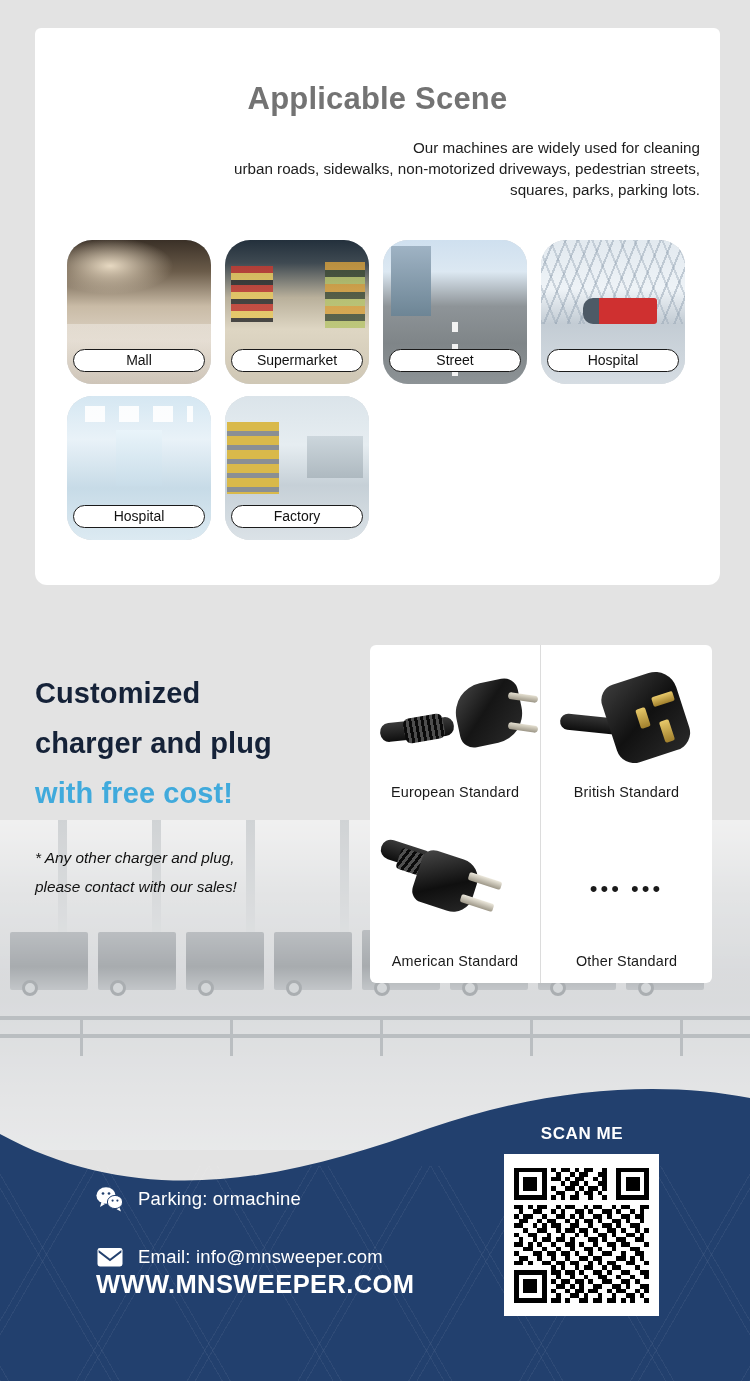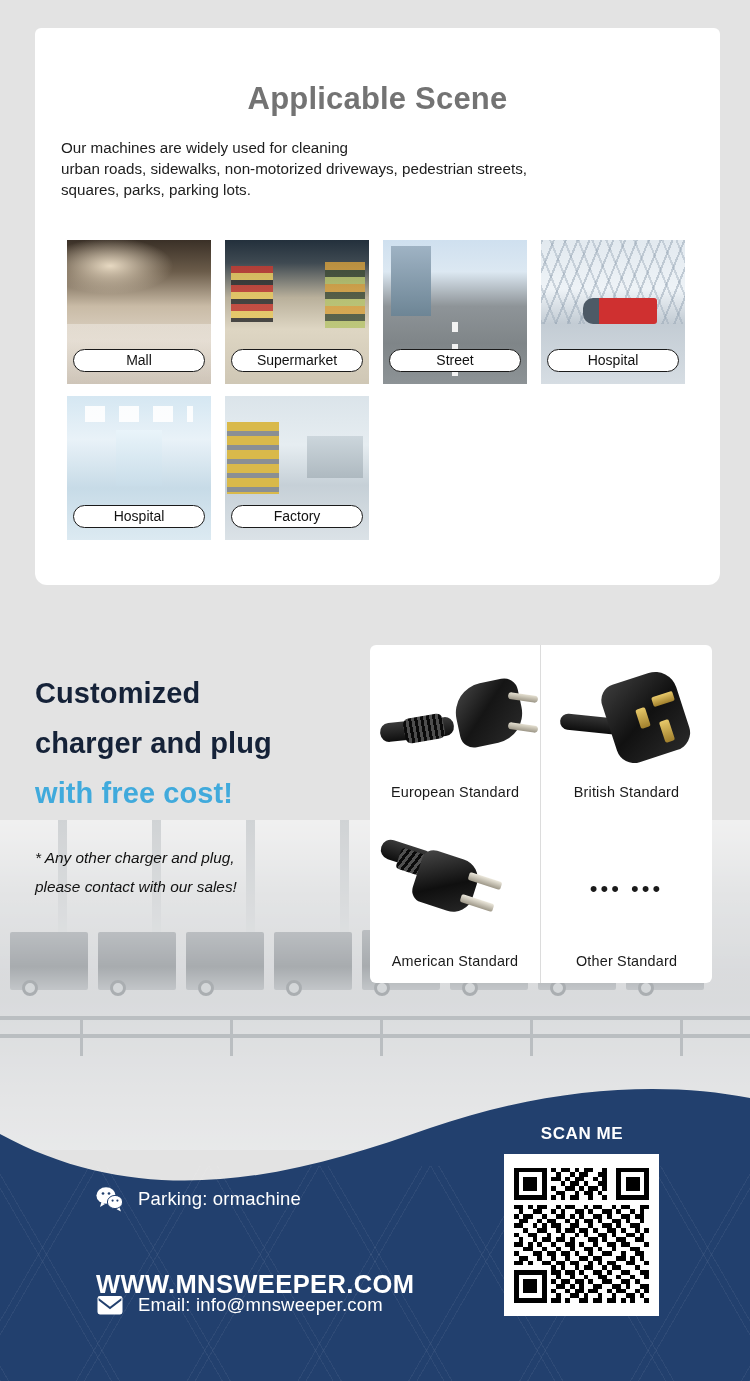--- a/index.html
+++ b/index.html
@@ -89,11 +89,11 @@
   }
   .scene-sub {
     margin-top: 20px;
-    text-align: left;
+    text-align: right;
     font-size: 15.2px;
     line-height: 21px;
     color: #1d1d1d;
-    padding: 0 26px;
+    padding: 0 20px;
   }
 
   

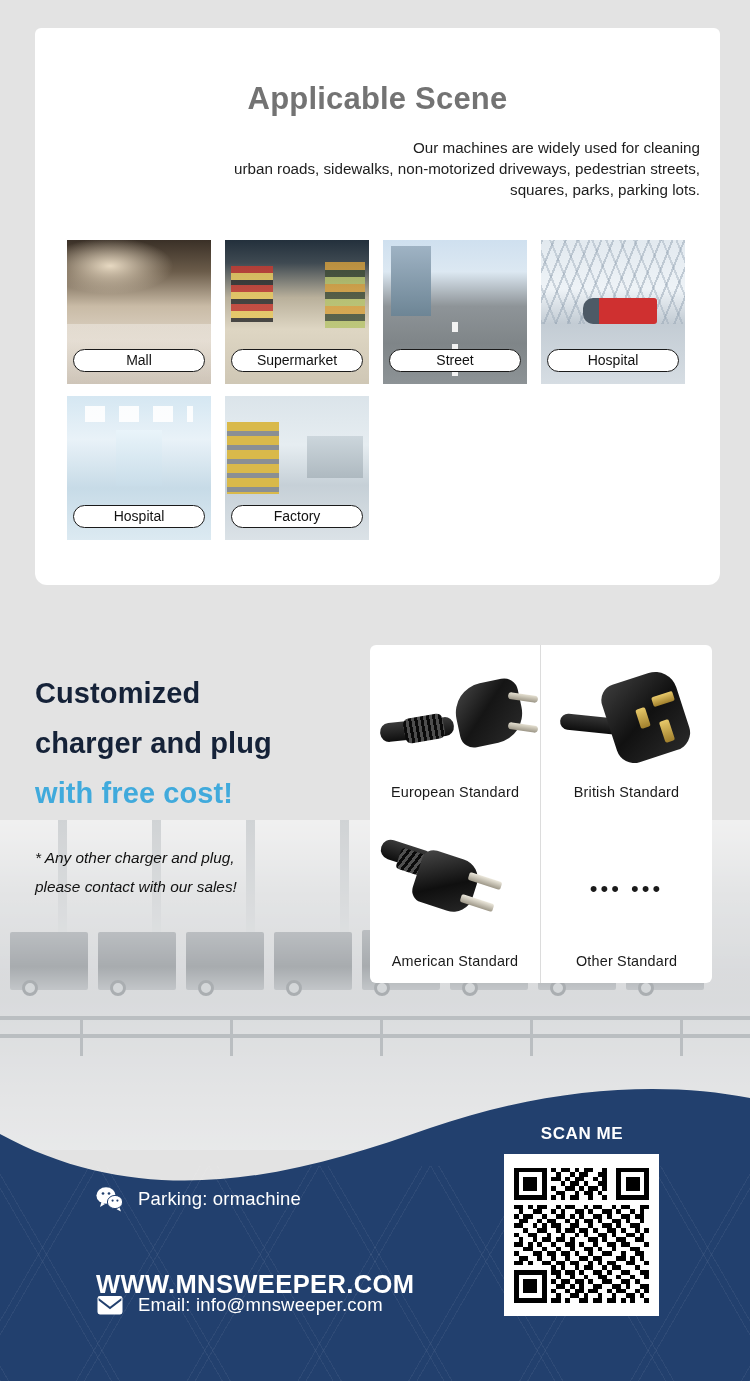--- a/index.html
+++ b/index.html
@@ -110,6 +110,7 @@
     width: 144px; height: 144px;
     overflow: hidden;
     background: #cfd4d8;
+    border-radius: 25px;
   }
   .tile-img { position: absolute; inset: 0; }
   .tile-label {

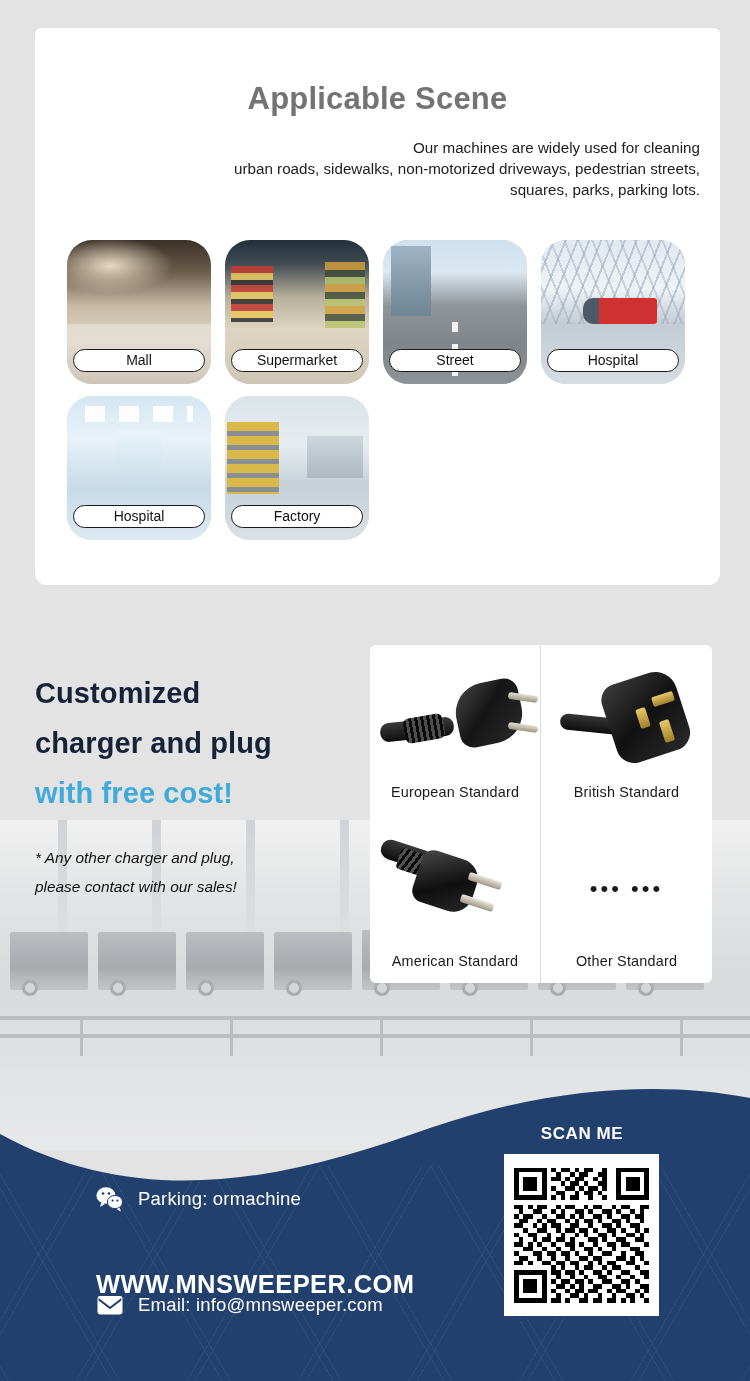--- a/index.html
+++ b/index.html
@@ -378,7 +378,7 @@
     color: #fff;
   }
   .contact-row.wechat { left: 96px; top: 1186px; }
-  .contact-row.email  { left: 96px; top: 1292px; }
+  .contact-row.email  { left: 96px; top: 1244px; }
   .contact-text { font-size: 18.5px; letter-spacing: .2px; }
   .ic { width: 28px; height: 26px; display:block; }
 

